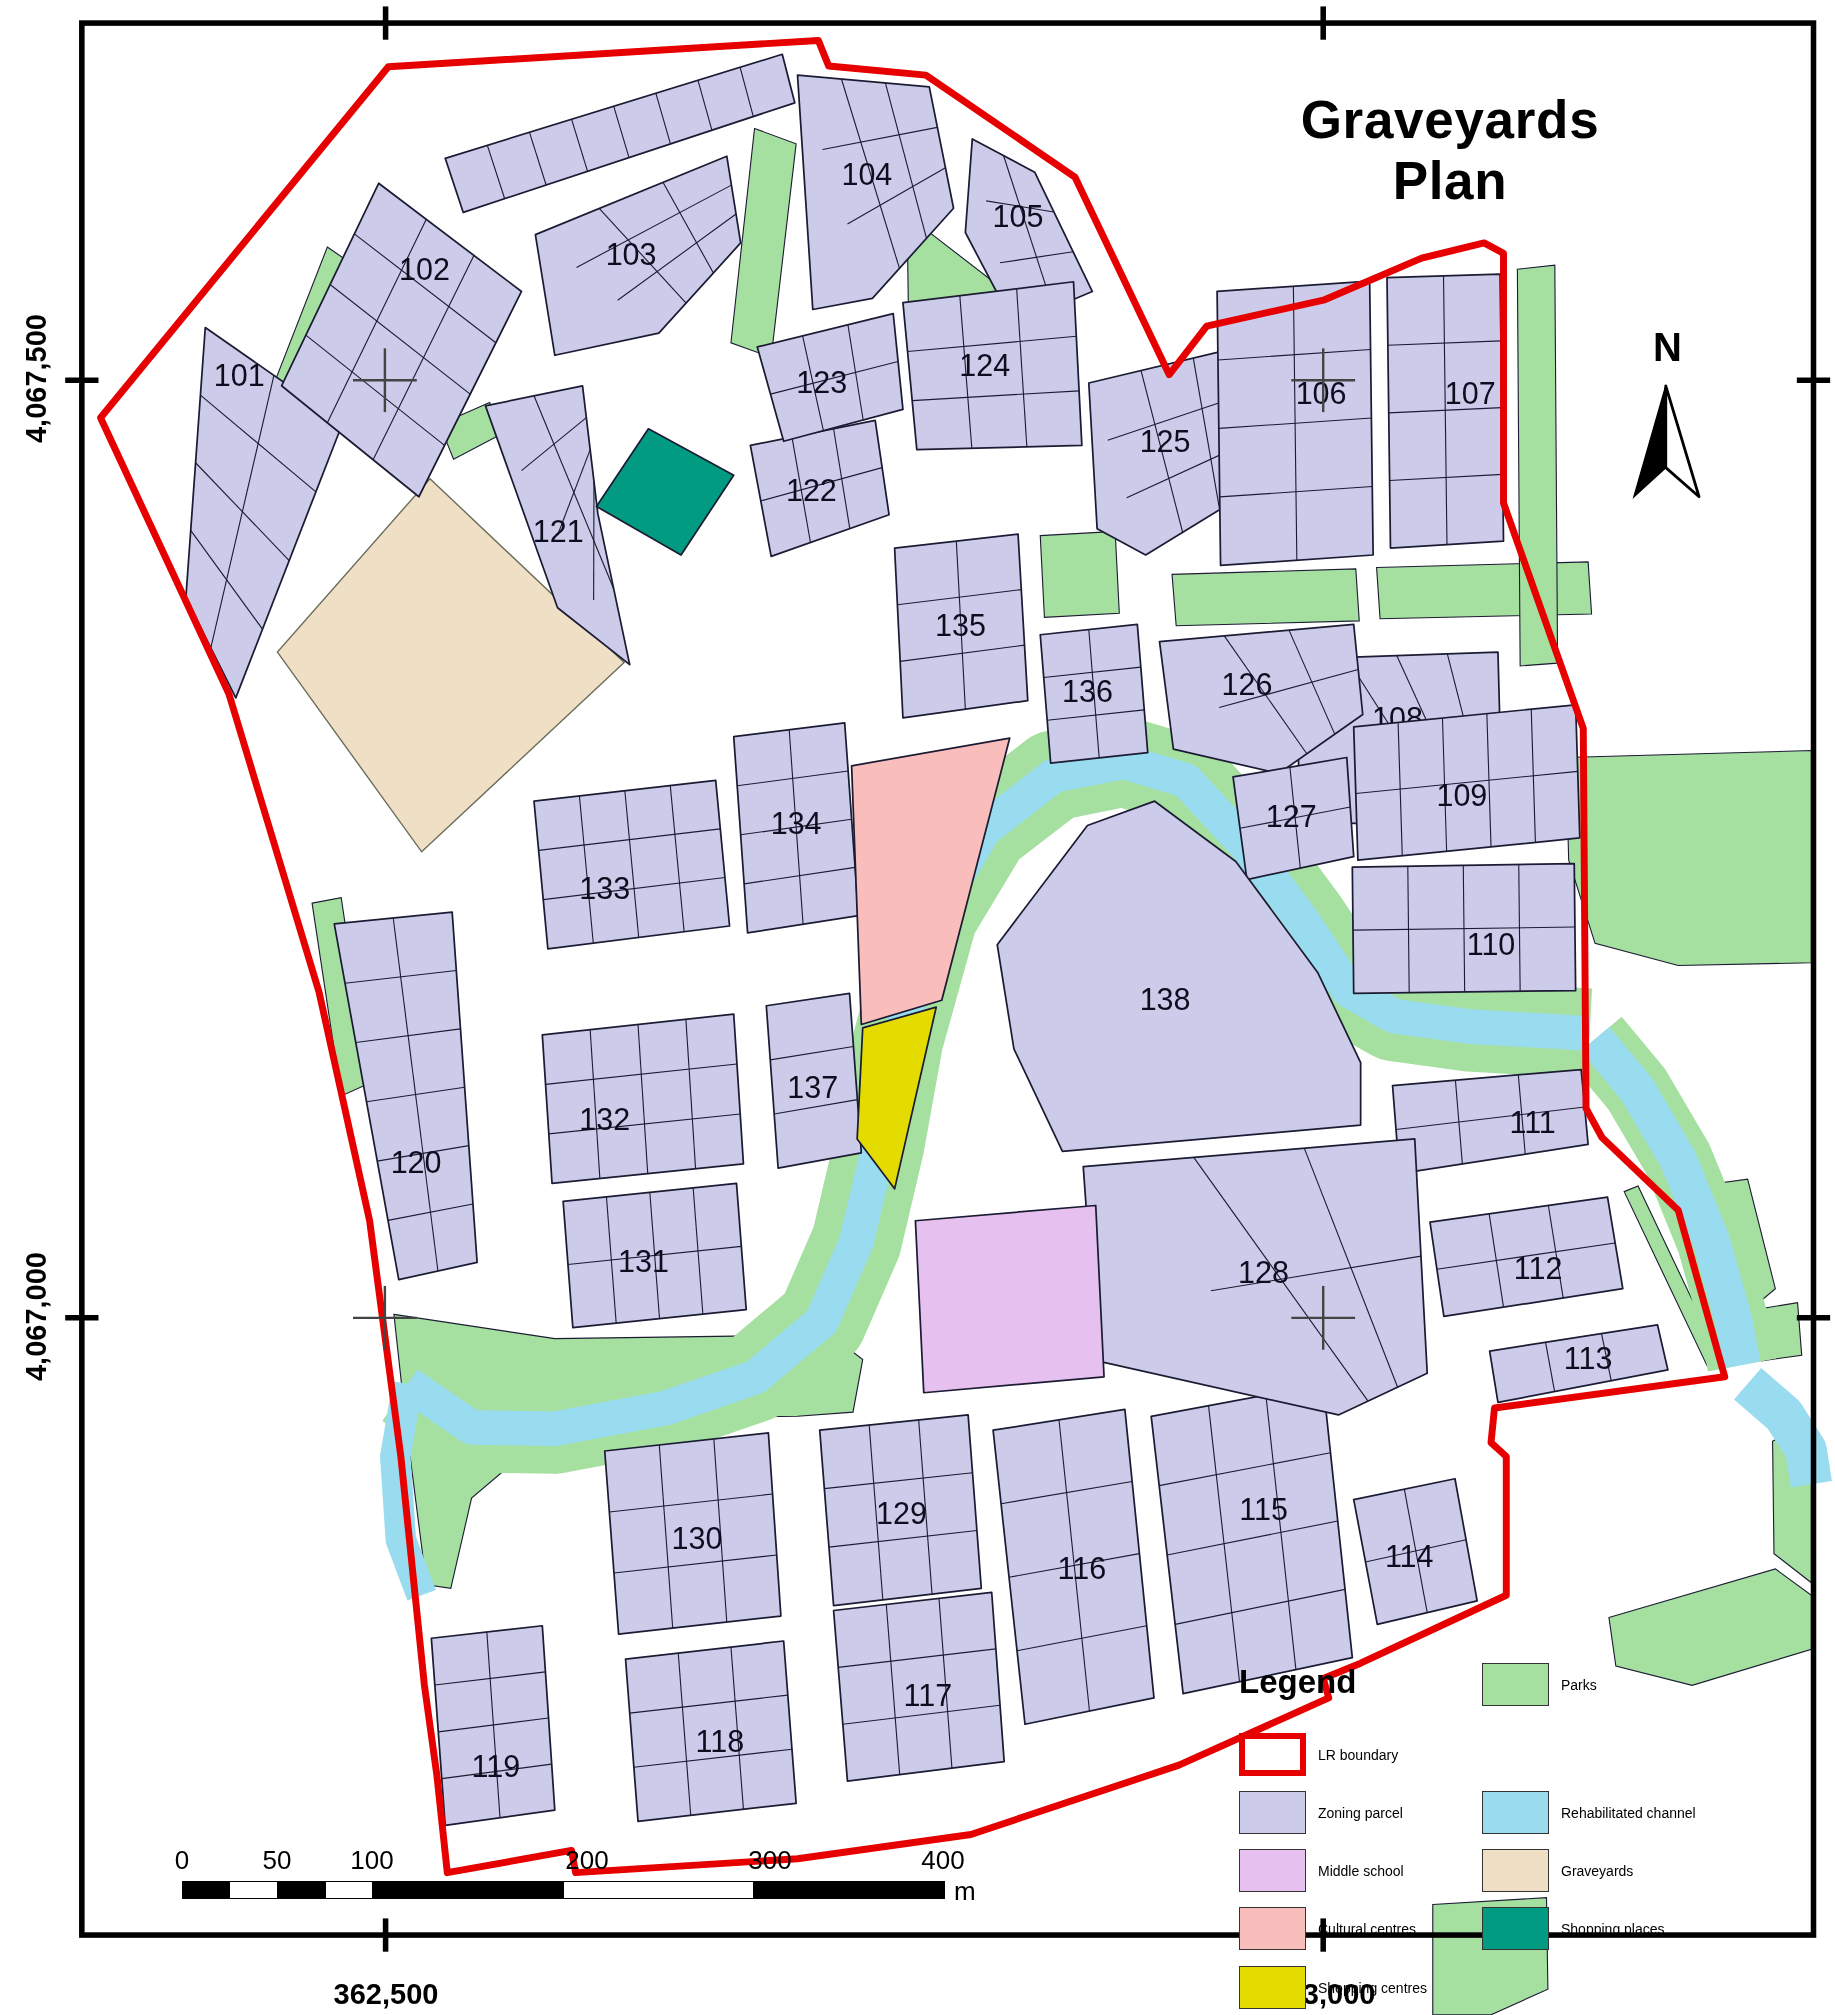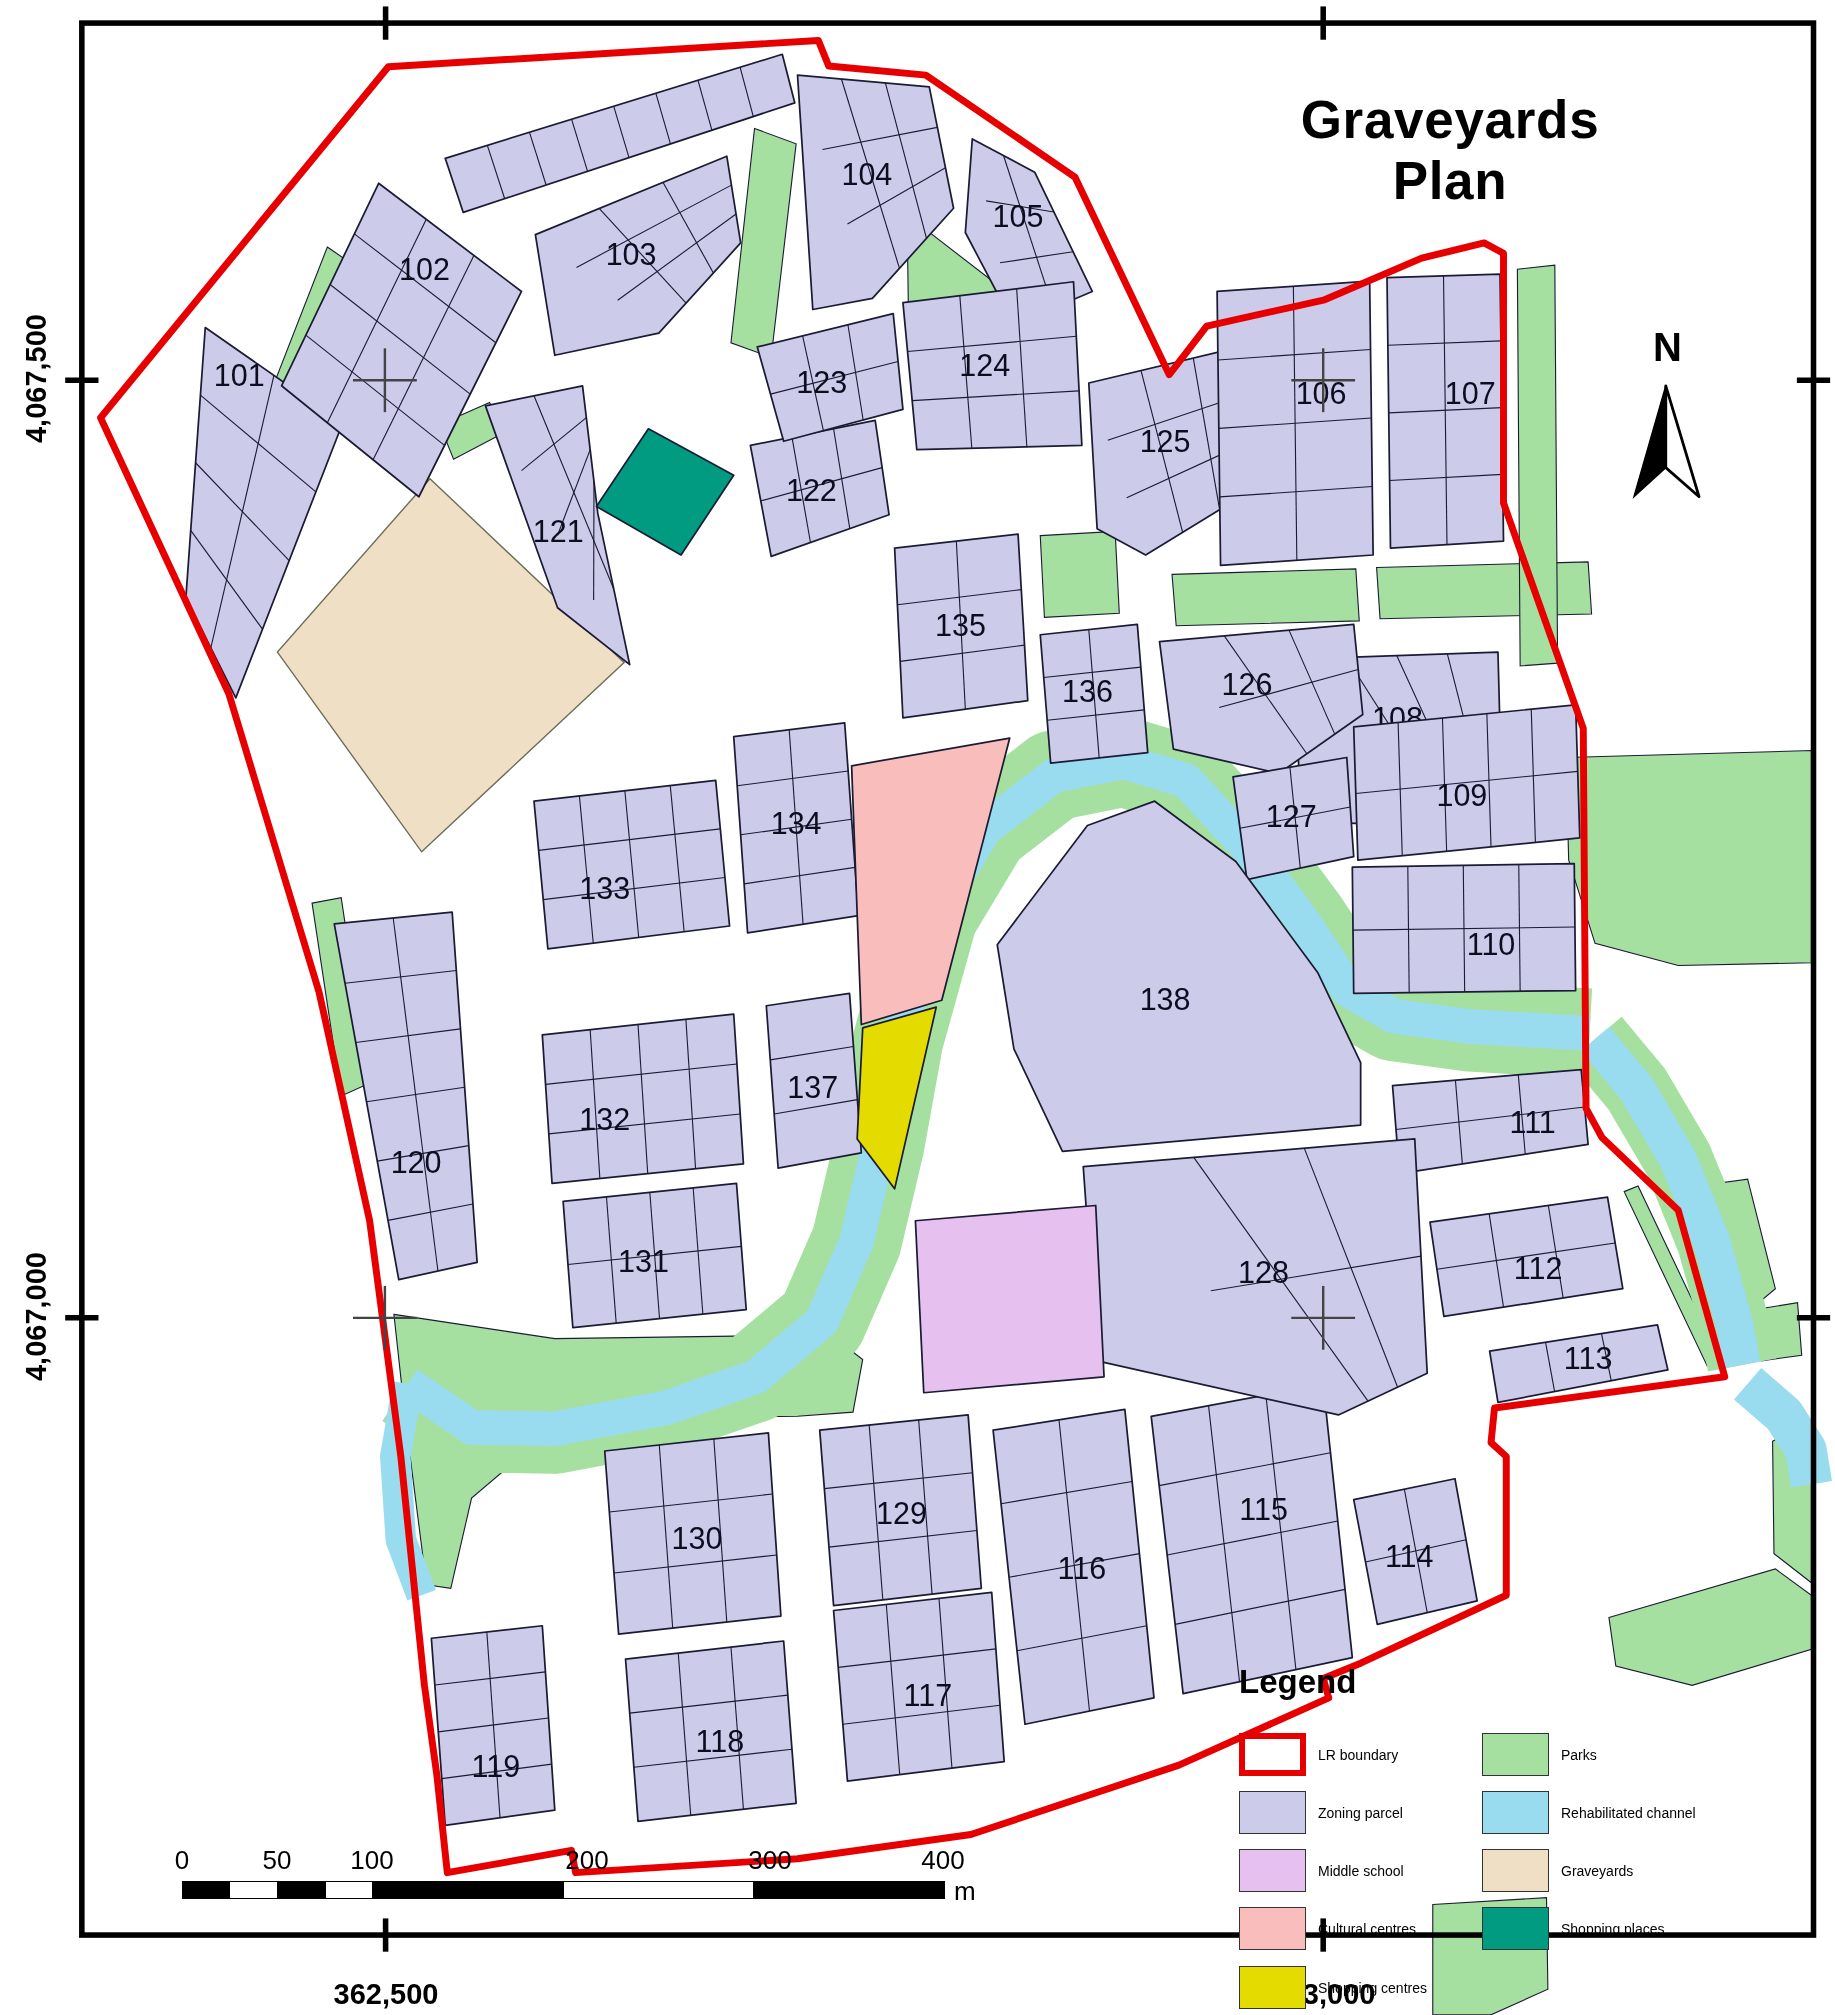--- a/index.html
+++ b/index.html
@@ -423,7 +423,7 @@
     <span class="lg-sw" style="background: rgb(228, 220, 0);"></span>
     <span class="lg-txt">Shopping centres</span>
   </div>
-  <div class="lg-row" style="left: 1482px; top: 1733px; width: 347px;">
+  <div class="lg-row" style="left: 1482px; top: 1663px; width: 347px;">
     <span class="lg-sw" style="background: rgb(165, 224, 160);"></span>
     <span class="lg-txt">Parks</span>
   </div>

